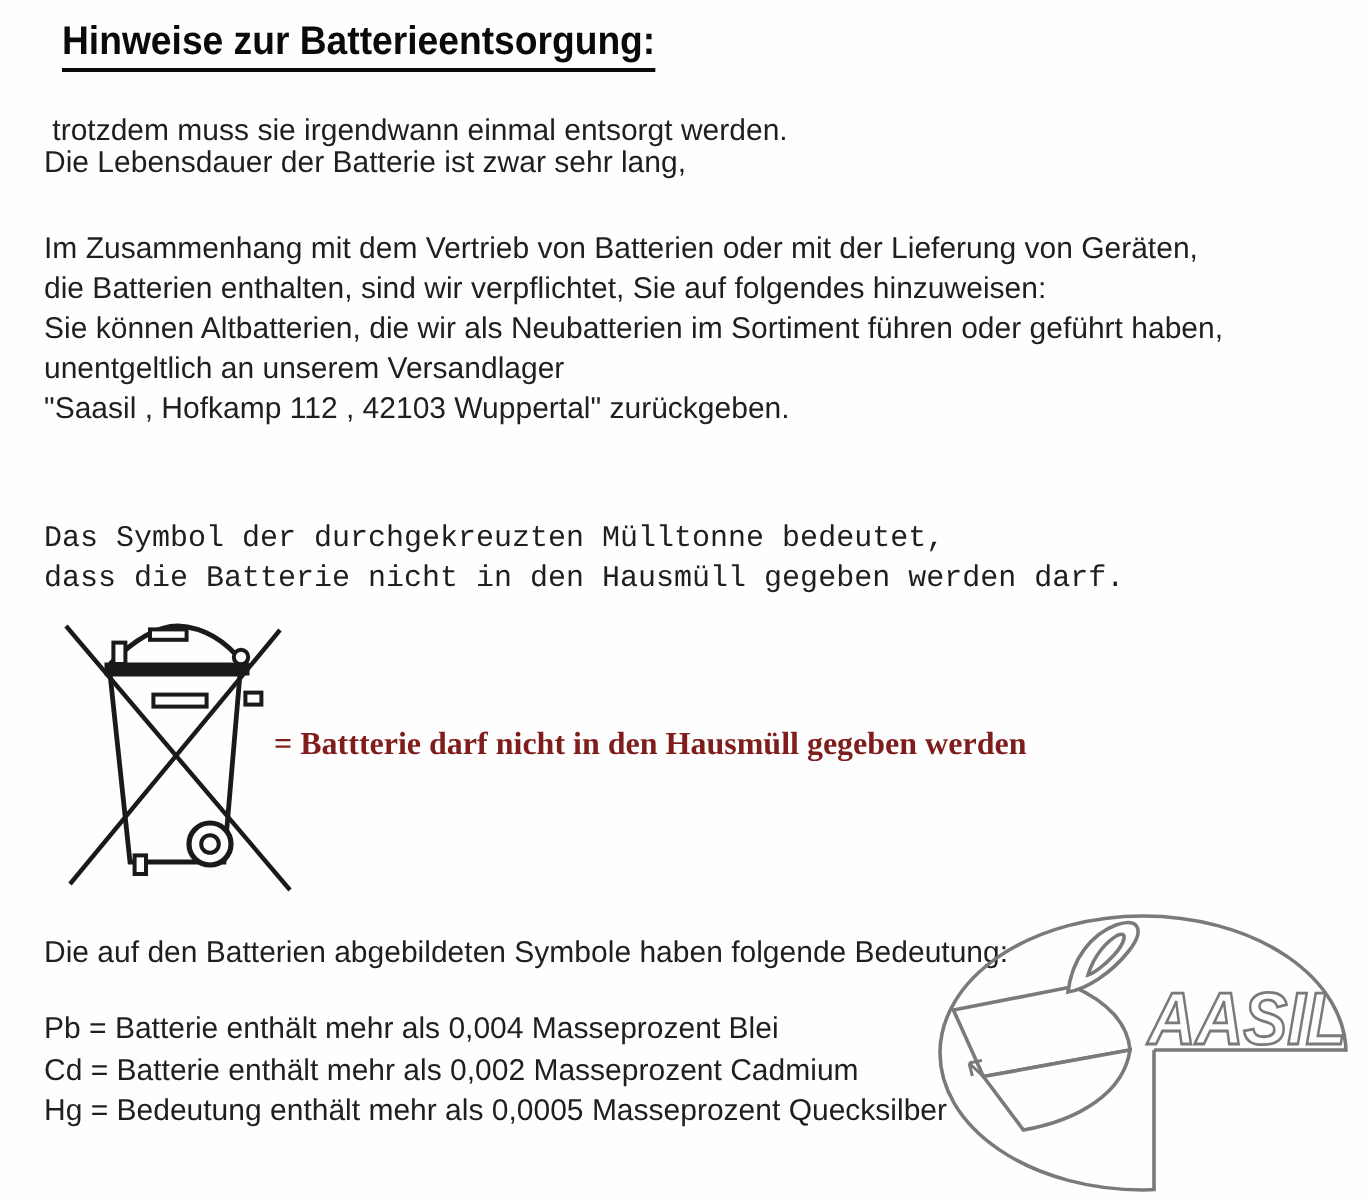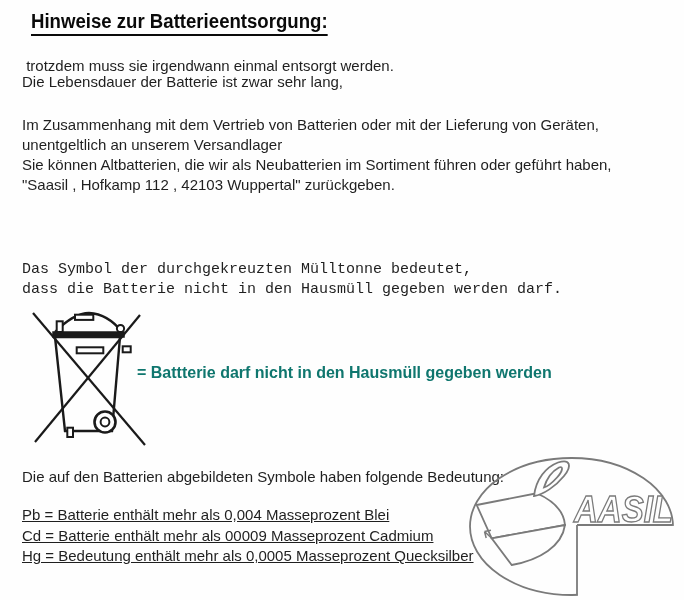--- a/index.html
+++ b/index.html
@@ -59,6 +59,7 @@
 
   <div class="para p-oblig">
     <div class="line">Im Zusammenhang mit dem Vertrieb von Batterien oder mit der Lieferung von Geräten,</div>
+    <div class="line">die Batterien enthalten, sind wir verpflichtet, Sie auf folgendes hinzuweisen:</div>
     <div class="line">unentgeltlich an unserem Versandlager</div>
     <div class="line">Sie können Altbatterien, die wir als Neubatterien im Sortiment führen oder geführt haben,</div>
     <div class="line">"Saasil , Hofkamp 112 , 42103 Wuppertal" zurückgeben.</div>

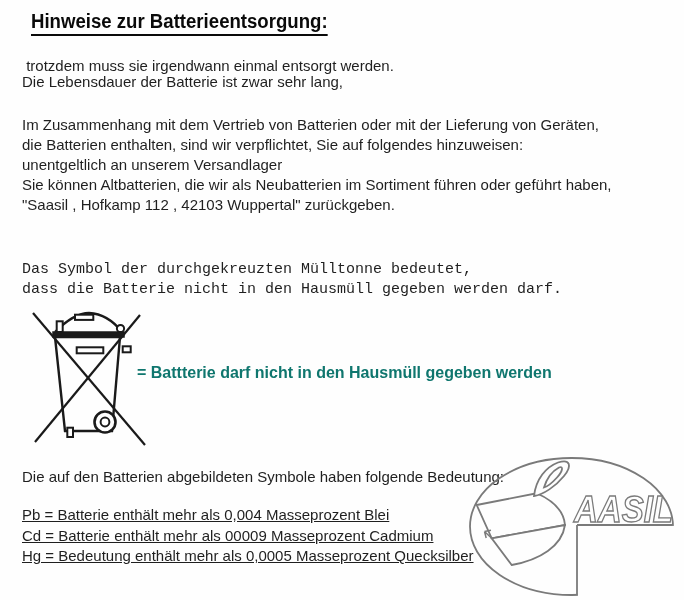--- a/index.html
+++ b/index.html
@@ -60,8 +60,8 @@
   <div class="para p-oblig">
     <div class="line">Im Zusammenhang mit dem Vertrieb von Batterien oder mit der Lieferung von Geräten,</div>
     <div class="line">die Batterien enthalten, sind wir verpflichtet, Sie auf folgendes hinzuweisen:</div>
+    <div class="line">Sie können Altbatterien, die wir als Neubatterien im Sortiment führen oder geführt haben,</div>
     <div class="line">unentgeltlich an unserem Versandlager</div>
-    <div class="line">Sie können Altbatterien, die wir als Neubatterien im Sortiment führen oder geführt haben,</div>
     <div class="line">"Saasil , Hofkamp 112 , 42103 Wuppertal" zurückgeben.</div>
   </div>
 

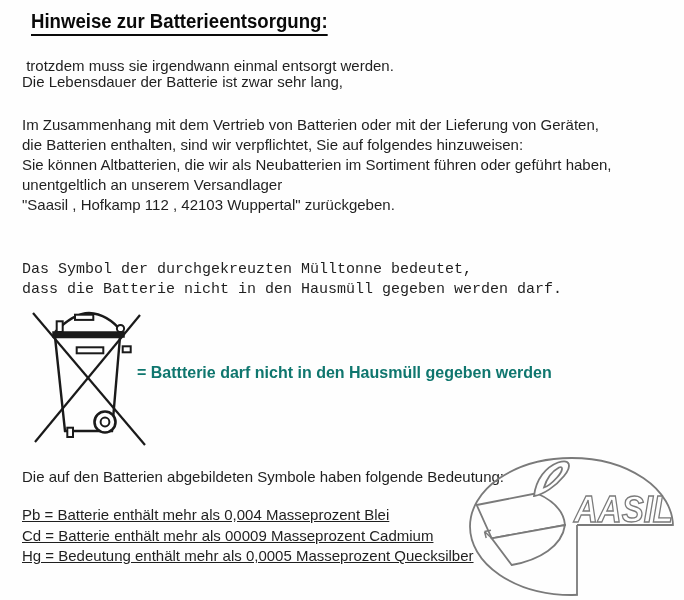--- a/index.html
+++ b/index.html
@@ -38,9 +38,10 @@
     left: 137px; top: 363px;
     font-size: 16px;
     font-weight: bold;
-    color: #0f766e;
+    color: #7f1d1d;
     line-height: 20px;
     white-space: pre;
+    font-family: Liberation Serif, serif;
   }
   .bin-svg  { position: absolute; left: 27px;  top: 306px; }
   .logo-svg { position: absolute; left: 454px; top: 450px; }

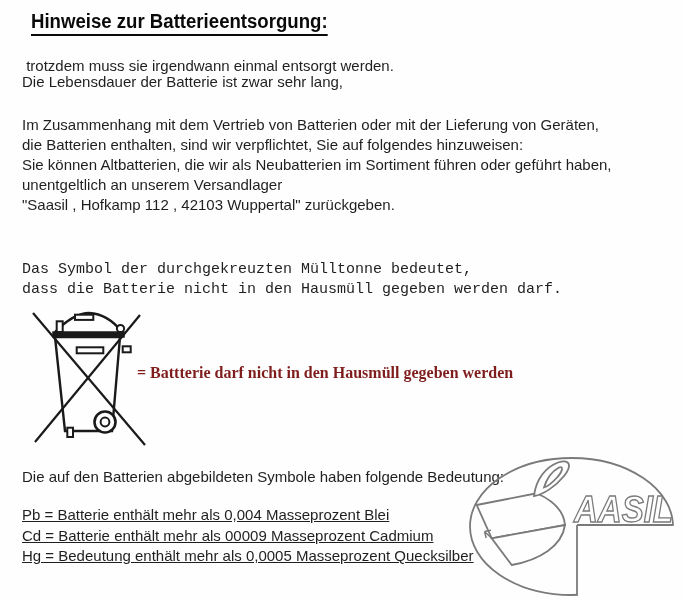--- a/index.html
+++ b/index.html
@@ -32,7 +32,7 @@
   .p-oblig   { top: 115px; line-height: 20px; }
   .p-symbol  { top: 260px; line-height: 20px; font-family: Liberation Mono, monospace; }
   .p-legend  { top: 467px; line-height: 20px; }
-  .p-codes   { top: 505px; line-height: 20.5px; text-decoration: underline; }
+  .p-codes   { top: 505px; line-height: 20.5px; }
   .bin-caption {
     position: absolute;
     left: 137px; top: 363px;

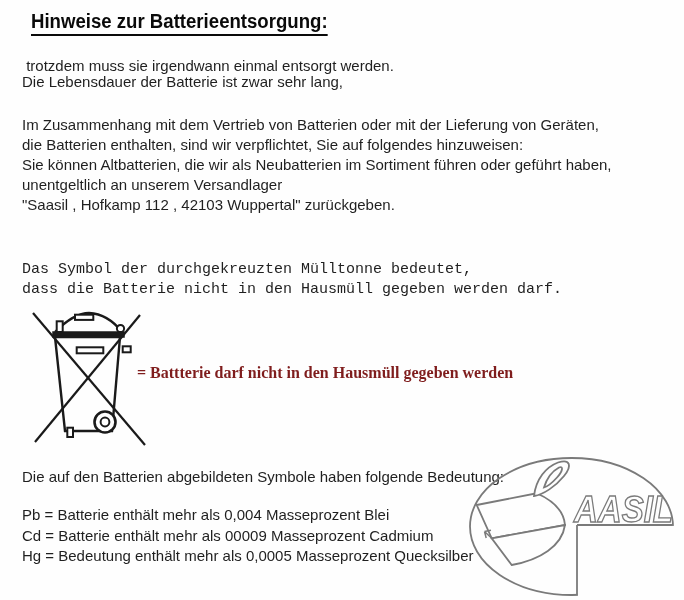--- a/index.html
+++ b/index.html
@@ -110,7 +110,7 @@
 
   <div class="para p-codes">
     <div class="line">Pb = Batterie enthält mehr als 0,004 Masseprozent Blei</div>
-    <div class="line">Cd = Batterie enthält mehr als 00009 Masseprozent Cadmium</div>
+    <div class="line">Cd = Batterie enthält mehr als 0,002 Masseprozent Cadmium</div>
     <div class="line">Hg = Bedeutung enthält mehr als 0,0005 Masseprozent Quecksilber</div>
   </div>
 

